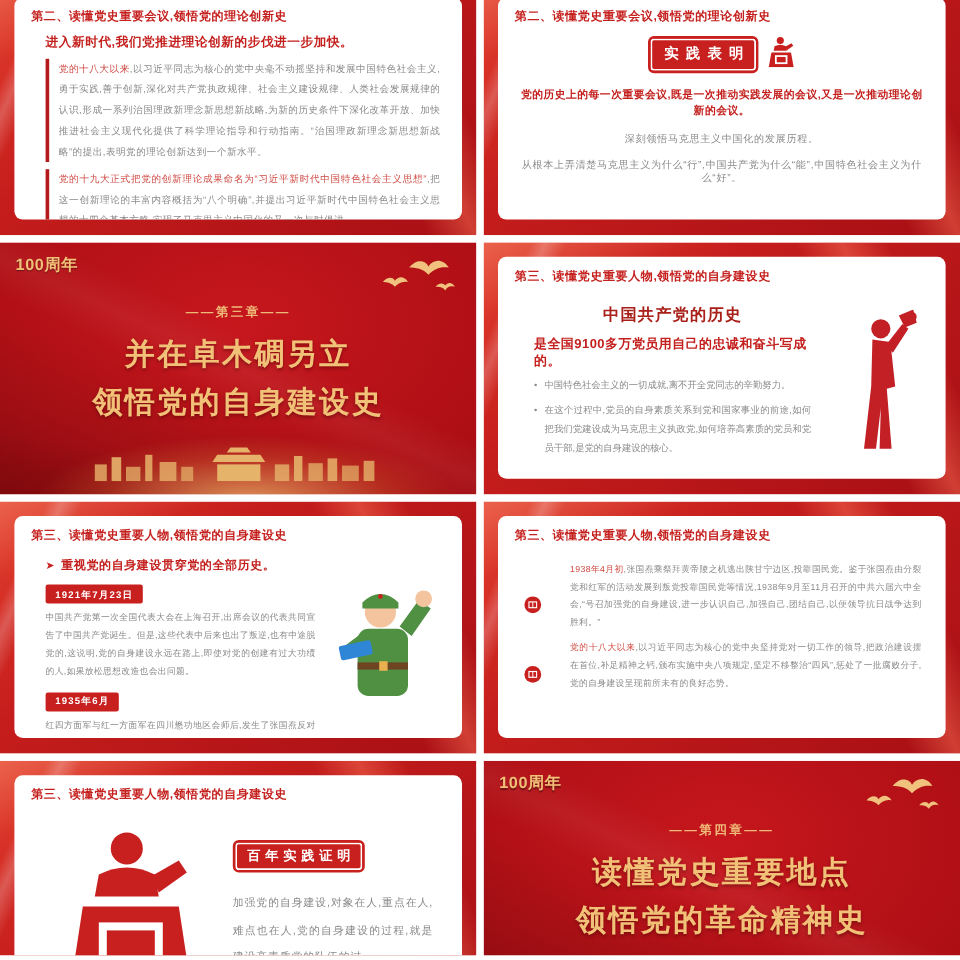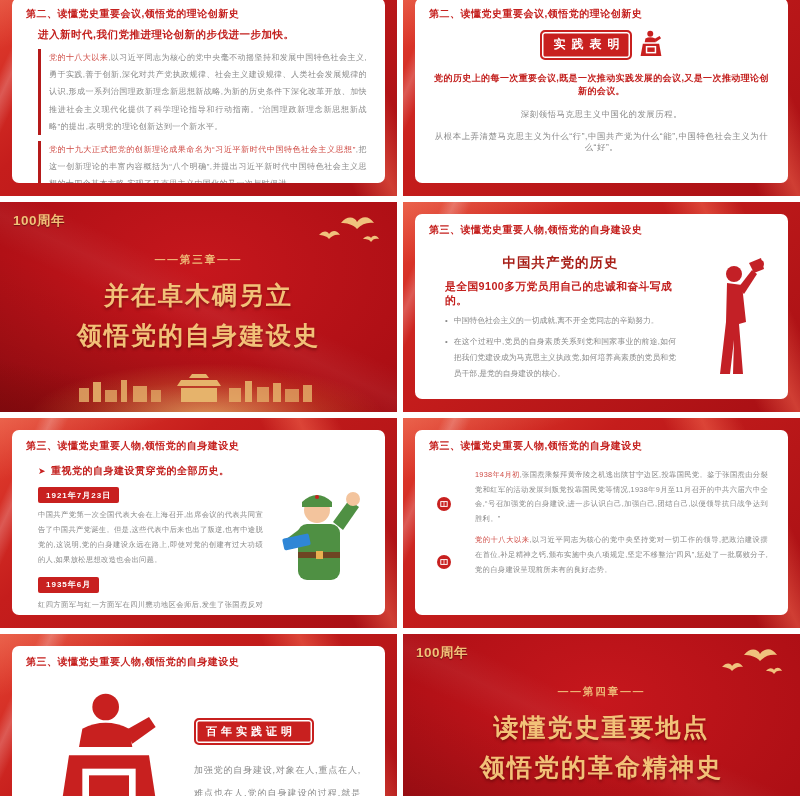--- a/index.html
+++ b/index.html
@@ -64,7 +64,7 @@
   .s7-body{position:absolute;top:46px;left:38px;right:24px;display:flex;gap:26px;}
   .s7-icon{flex:0 0 118px;}
   .s7-right{flex:1;padding-top:8px;}
-  .badge-md{font-size:11px;letter-spacing:4px;padding:4px 16px 4px 10px;margin-top:18px;}
+  .badge-md{font-size:11px;letter-spacing:4px;padding:4px 6px 4px 10px;}
   .s7-text{font-size:9px;color:#8a8a8a;line-height:2.5;letter-spacing:.8px;margin-top:14px;text-align:justify;}
 
   

